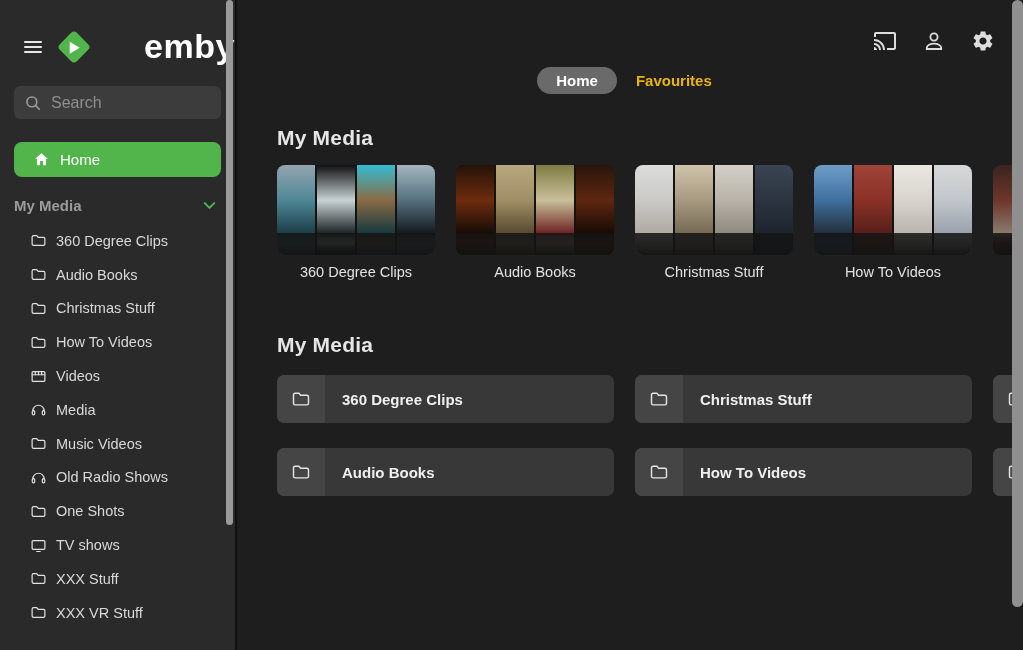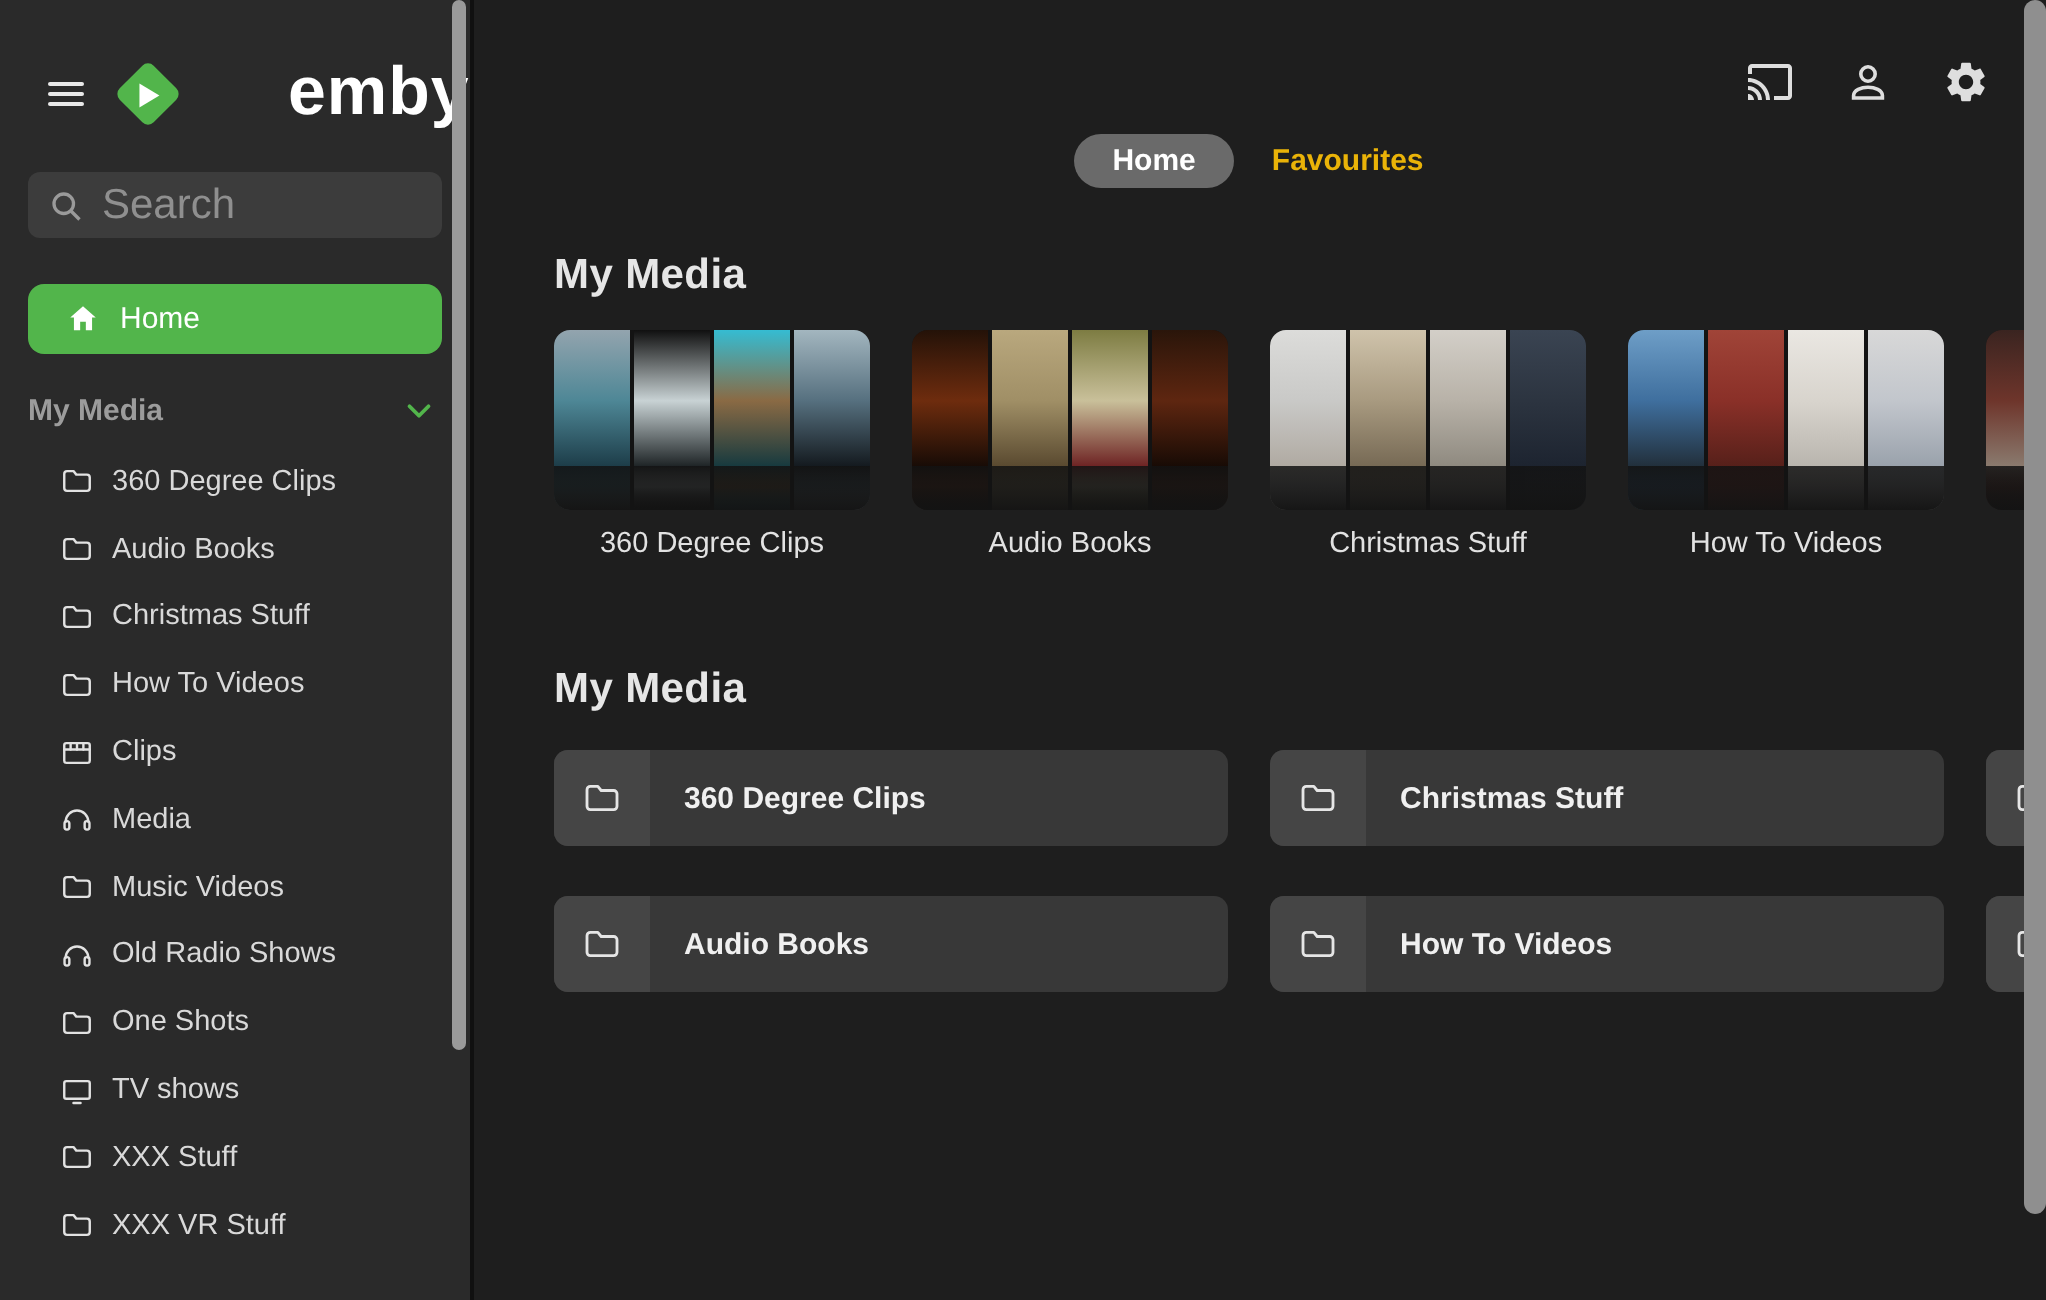--- a/index.html
+++ b/index.html
@@ -41,7 +41,7 @@
   .search-box svg { flex-shrink:0; margin-right:9px; }
   .search-box input {
     background:transparent; border:none; outline:none; width:100%;
-    font-size:21px; color:#a3a3a3; font-family:inherit;
+    font-size:16px; color:#a3a3a3; font-family:inherit;
   }
   .search-box input::placeholder { color:#8f8f8f; }
 

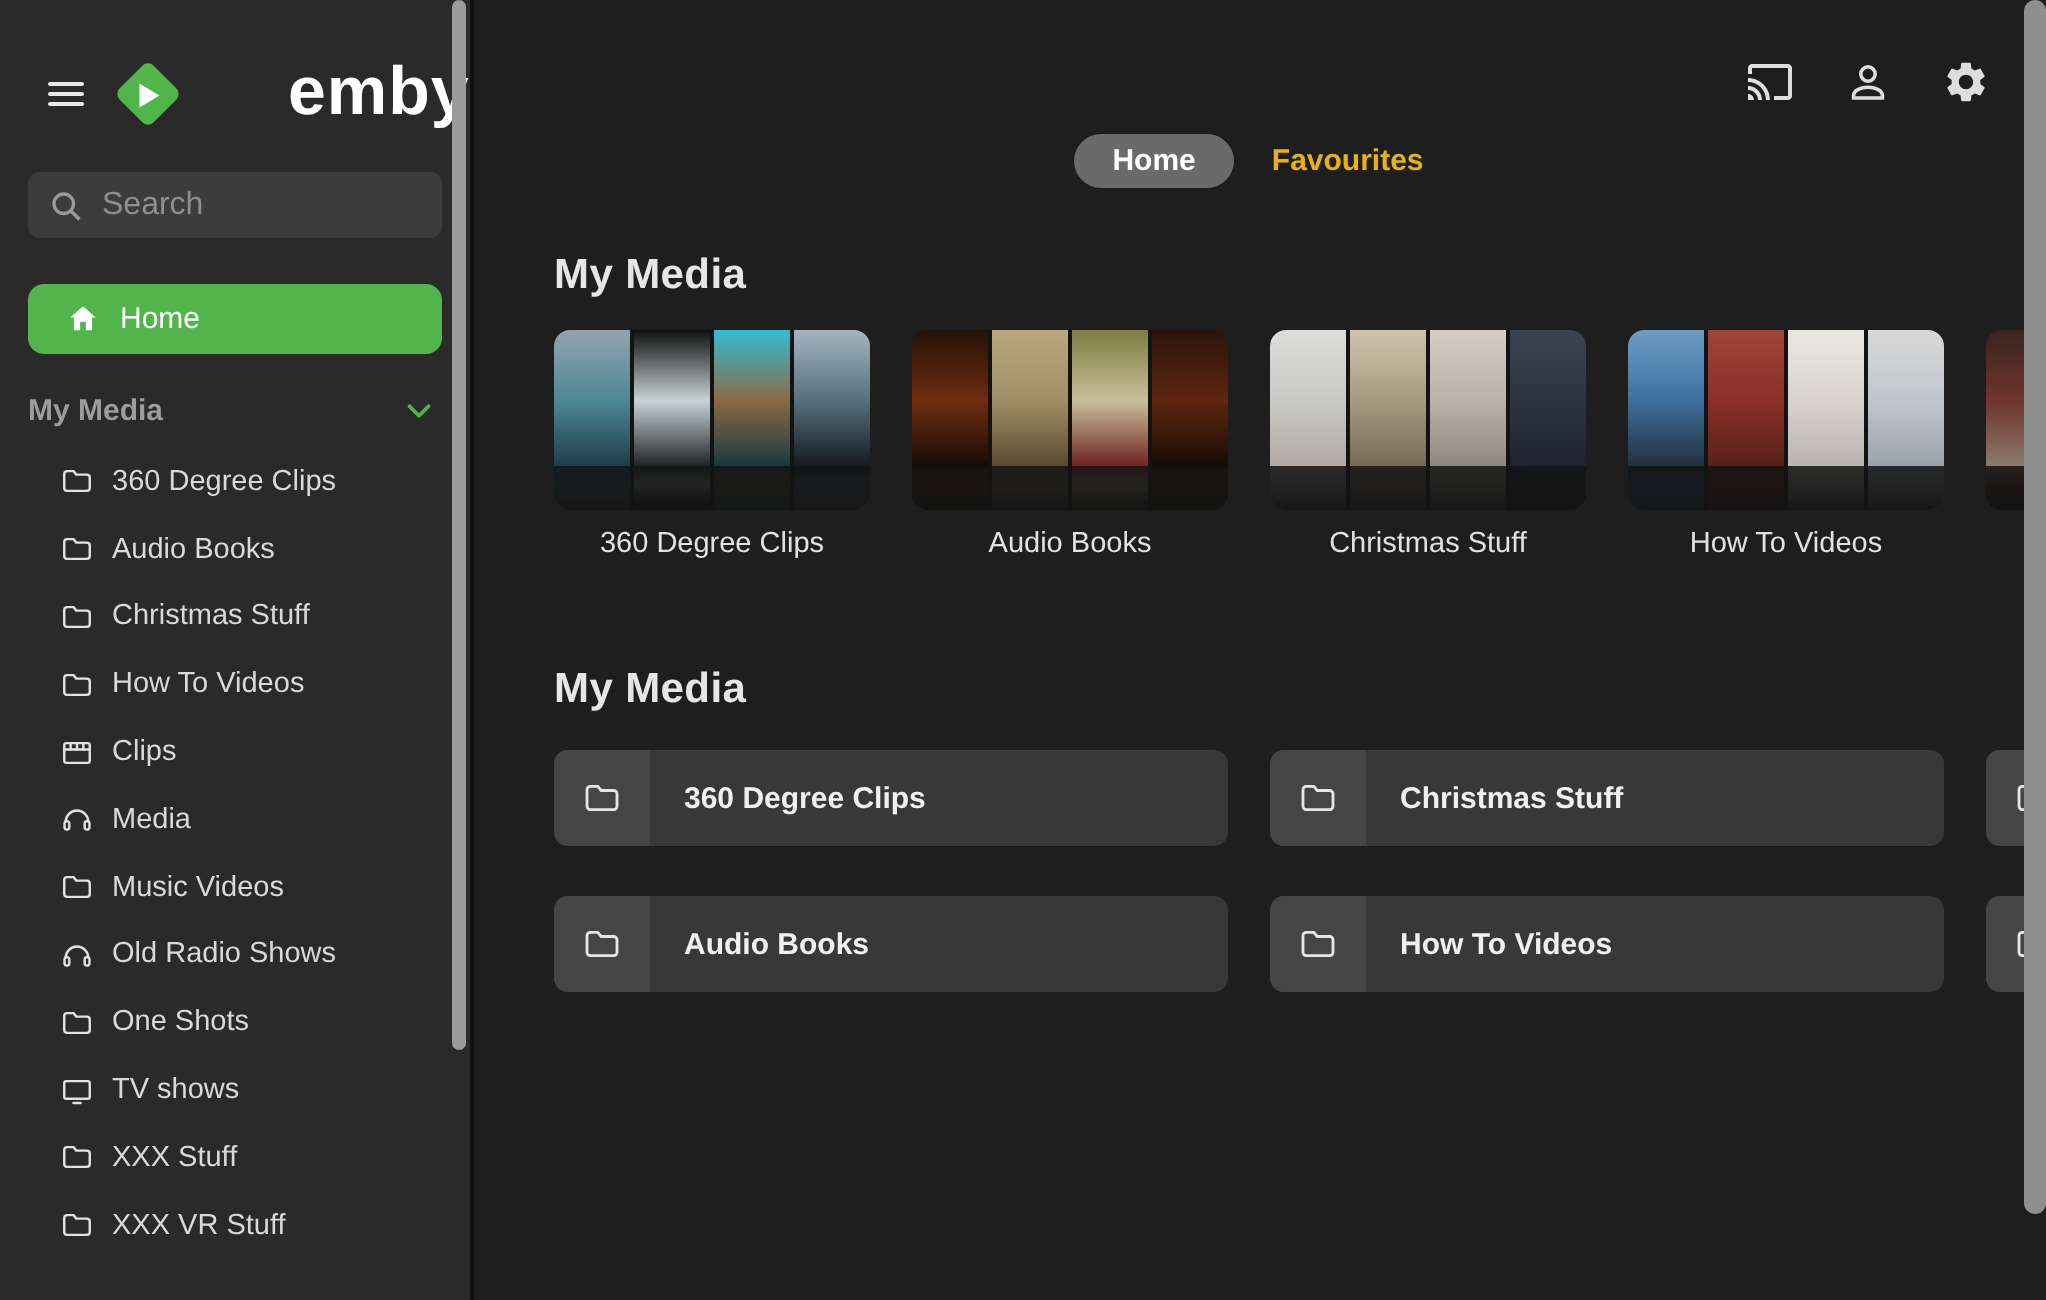--- a/index.html
+++ b/index.html
@@ -216,7 +216,7 @@
               <line x1="16.5" y1="5" x2="16.5" y2="9.5"></line>
             </svg>
           </span>
-                 <span class="label">Clips</span>
+                 <span class="label">Videos</span>
         </div>
         <div class="side-item">
           <span class="icn">

